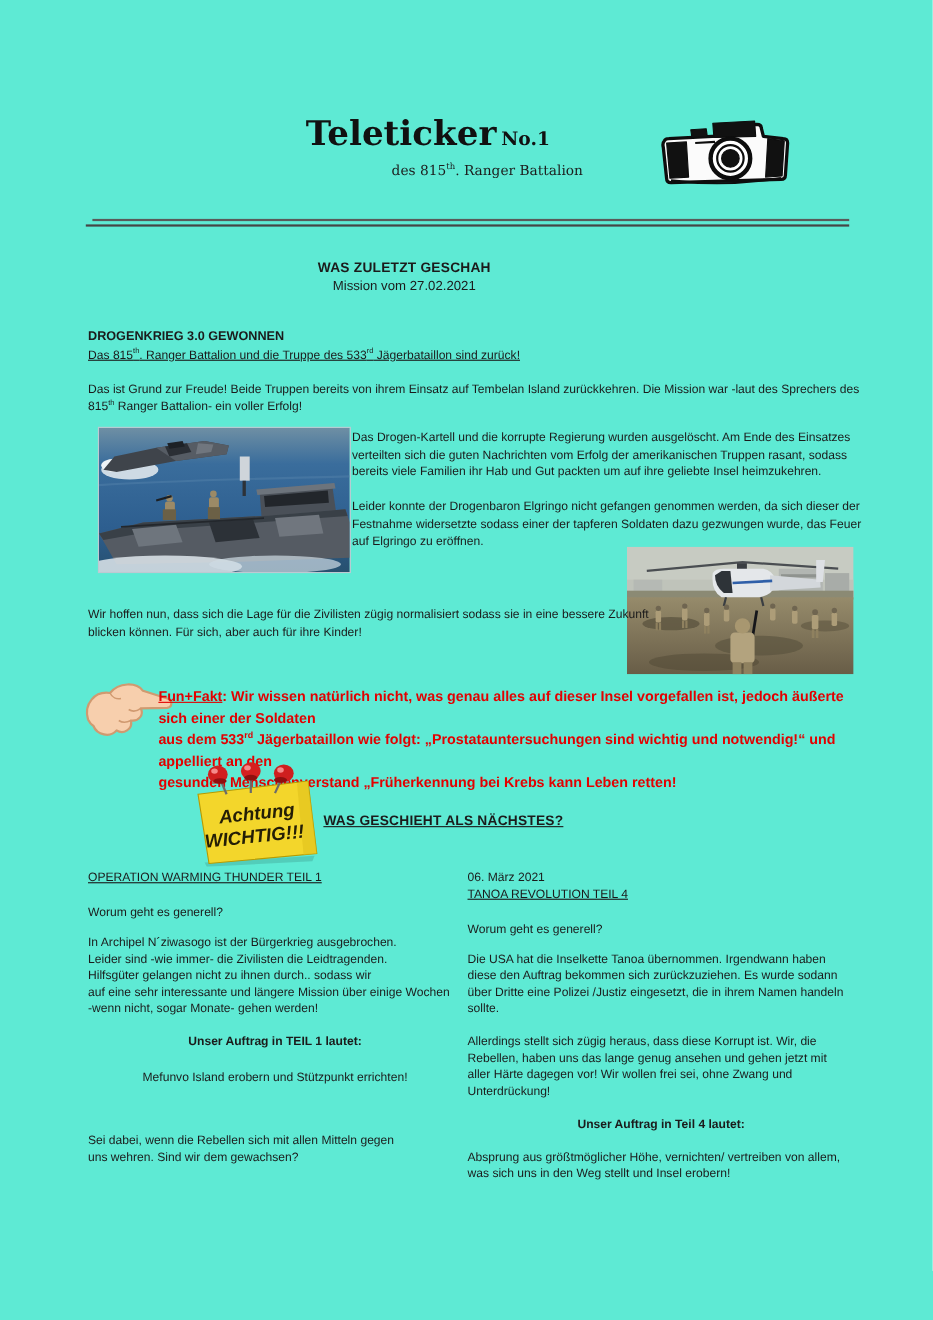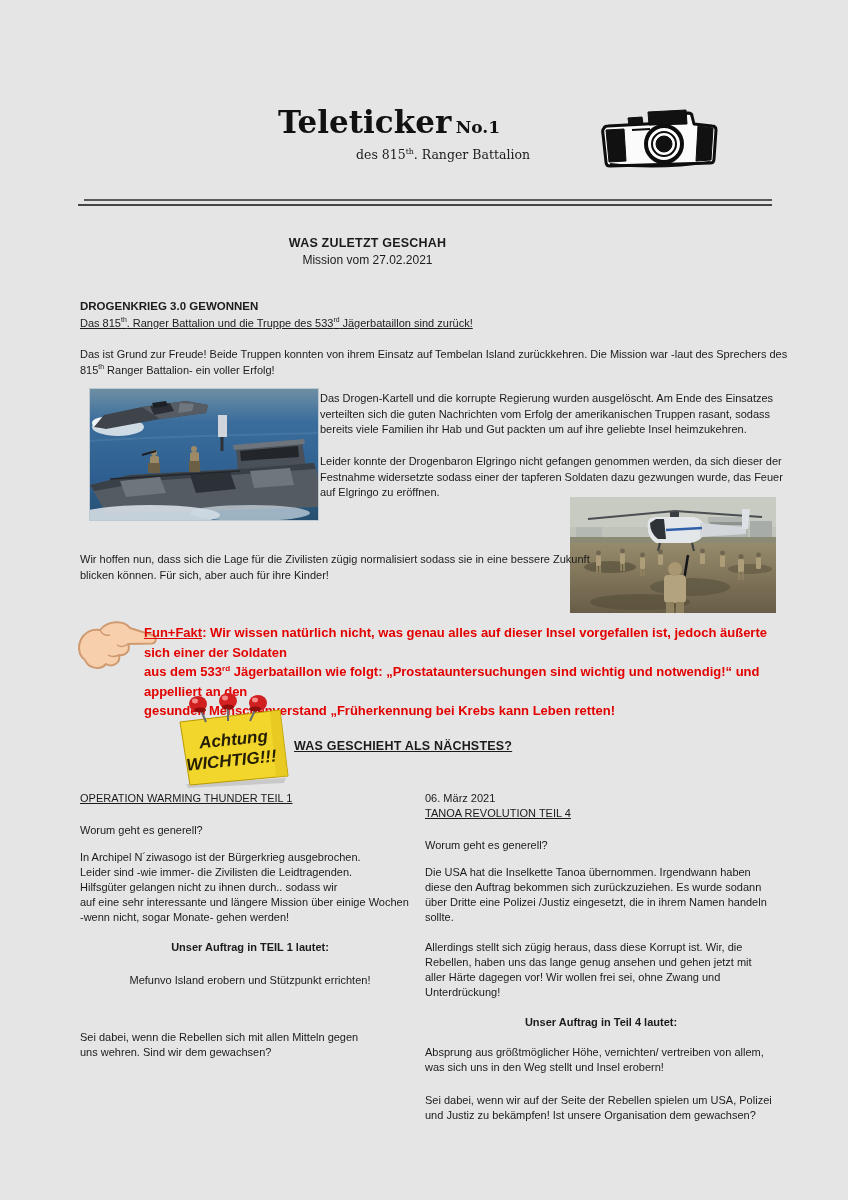--- a/index.html
+++ b/index.html
@@ -3,7 +3,7 @@
 <meta charset="utf-8">
 <style>
   html,body{margin:0;padding:0;background:#ffffff;}
-  .page{position:relative;width:848px;height:1200px;background:#e5e5e5;overflow:hidden;
+  .page{position:relative;width:848px;height:1200px;background:#5eead4;overflow:hidden;
         font-family:"Liberation Sans",sans-serif;color:#1b1b1b;}
   .abs{position:absolute;}
   .masthead-title{font-family:"DejaVu Serif",serif;font-weight:bold;font-size:31px;color:#111;}

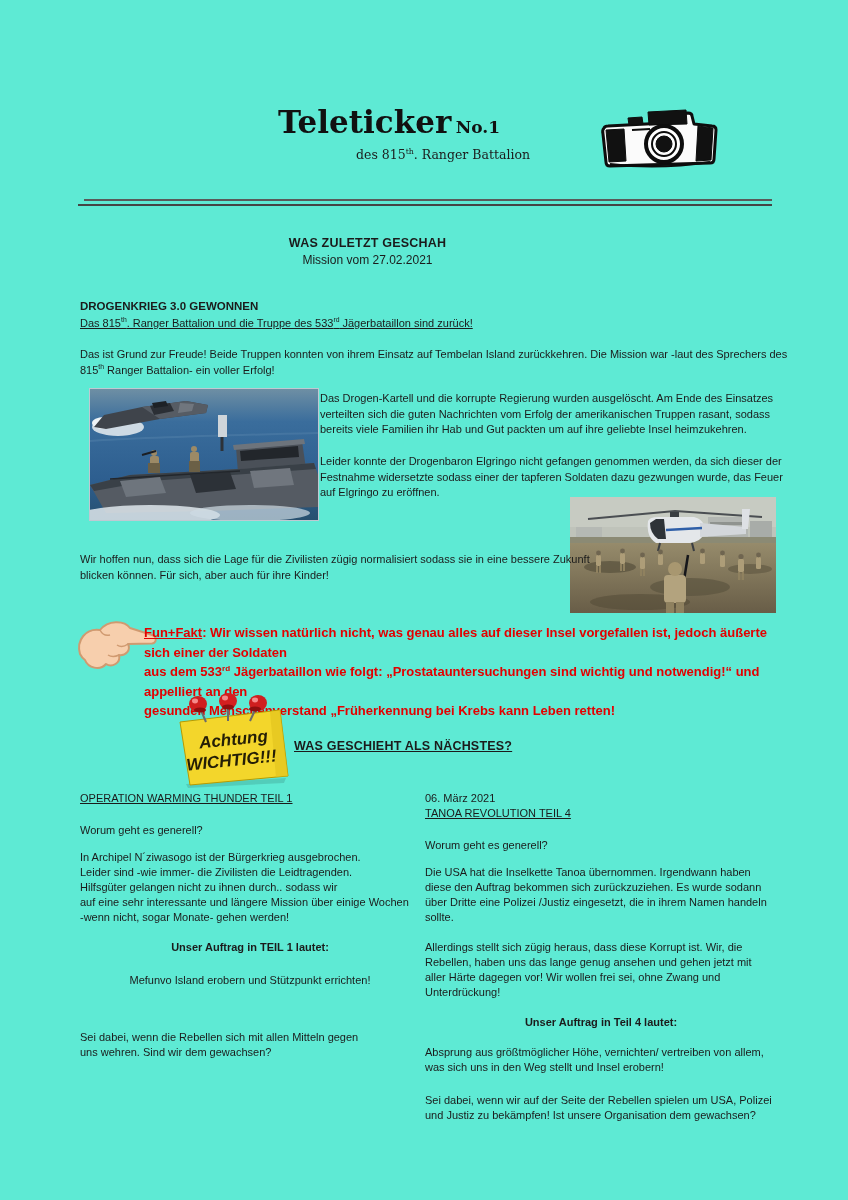--- a/index.html
+++ b/index.html
@@ -62,7 +62,7 @@
   <div class="abs art-head" style="left:80px;top:300px;">DROGENKRIEG 3.0 GEWONNEN</div>
   <div class="abs body-text underline" style="left:80px;top:316px;"><span>Das 815</span><sup>th</sup><span>. Ranger Battalion und die Truppe des 533</span><sup>rd</sup><span> Jägerbataillon sind zurück!</span></div>
 
-  <div class="abs body-text" style="left:80px;top:347px;width:710px;"><span>Das ist  Grund zur Freude! Beide Truppen konnten von ihrem Einsatz auf Tembelan Island zurückkehren. Die Mission war -laut des Sprechers des</span><br><span>815</span><sup>th</sup><span> Ranger Battalion- ein voller Erfolg!</span></div>
+  <div class="abs body-text" style="left:80px;top:347px;width:710px;"><span>Das ist  Grund zur Freude! Beide Truppen bereits von ihrem Einsatz auf Tembelan Island zurückkehren. Die Mission war -laut des Sprechers des</span><br><span>815</span><sup>th</sup><span> Ranger Battalion- ein voller Erfolg!</span></div>
 
   <svg class="abs photo-border" style="left:90px;top:389px;" width="228" height="131" viewBox="0 0 228 131">
     <defs>

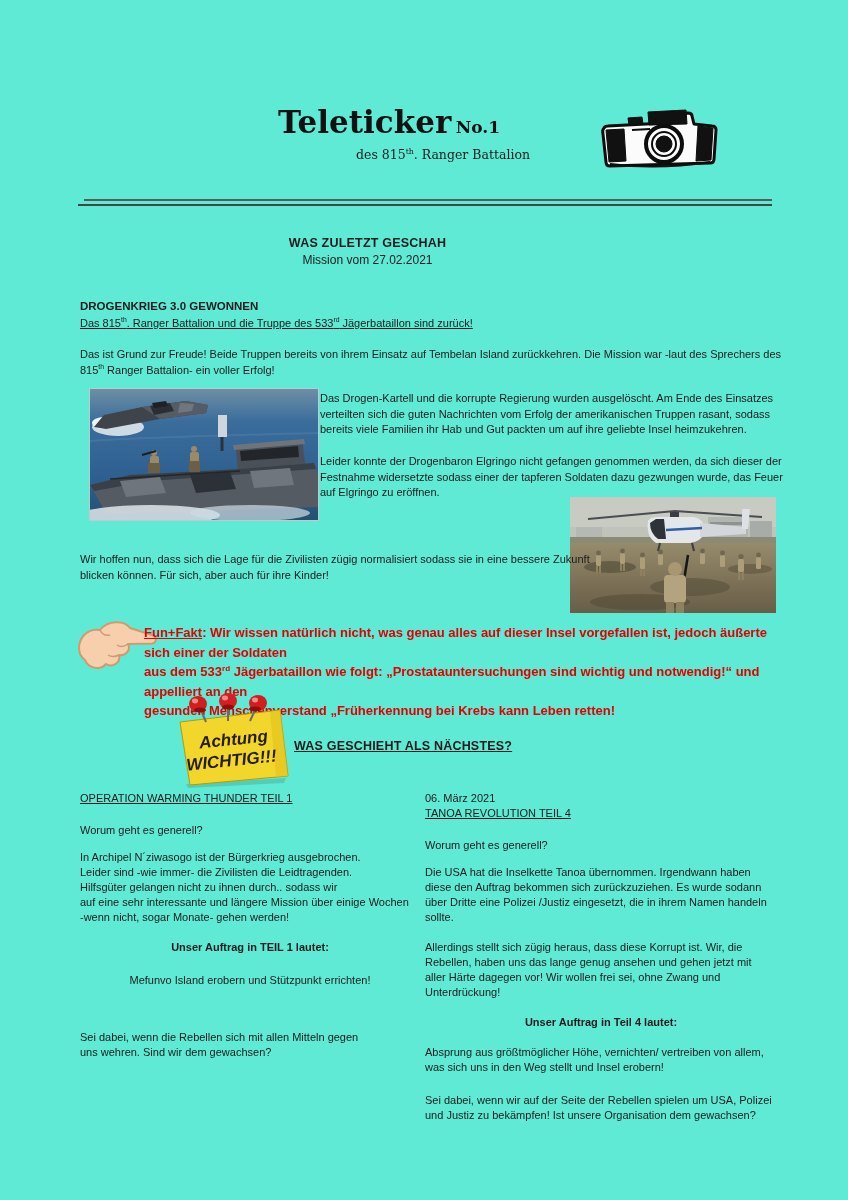--- a/index.html
+++ b/index.html
@@ -252,8 +252,6 @@
     <div class="bold" style="margin-top:15px;">Unser Auftrag in Teil 4 lautet:</div>
     <div class="pre" style="margin-top:15px;">Absprung aus größtmöglicher Höhe, vernichten/ vertreiben von allem,
 was sich uns in den Weg stellt und Insel erobern!</div>
-    <div class="pre" style="margin-top:18px;">Sei dabei, wenn wir auf der Seite der Rebellen spielen um USA, Polizei
-und Justiz zu bekämpfen! Ist unsere Organisation dem gewachsen?</div>
   </div>
 
 </div>

